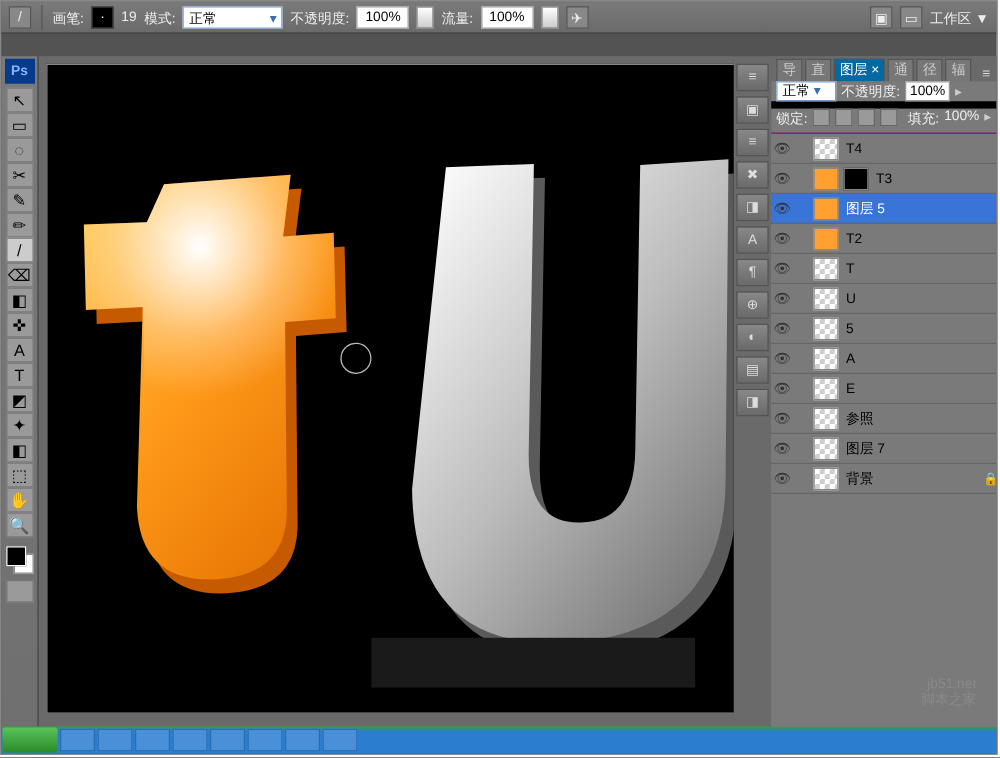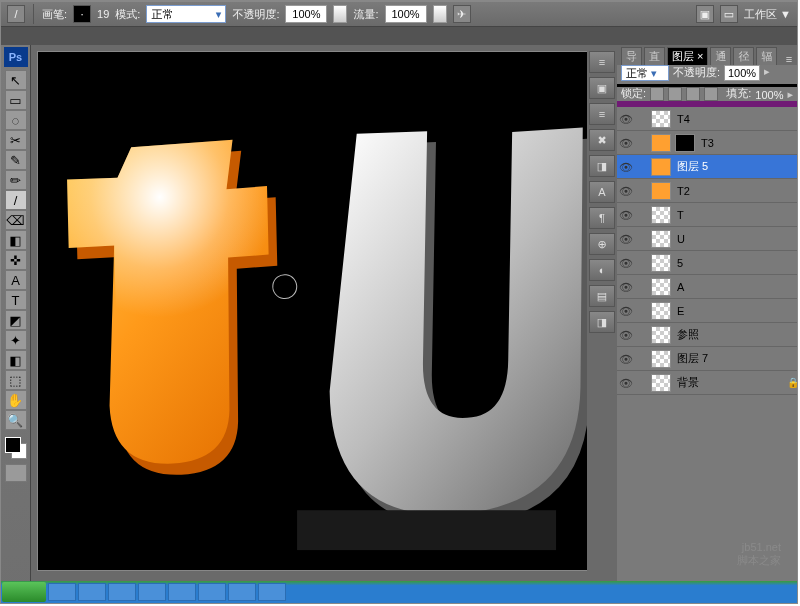--- a/index.html
+++ b/index.html
@@ -32,7 +32,7 @@
 .panels{width:180px;background:#6a6a6a;display:flex;flex-direction:column}
 .tabrow{height:20px;background:#6a6a6a;display:flex;align-items:flex-end;padding-left:4px;gap:2px;color:#ccc}
 .tabrow .tab{height:18px;padding:0 4px;background:#777;border:1px solid #555;border-bottom:none;line-height:16px}
-.tabrow .tab.act{background:#000000;color:#fff}
+.tabrow .tab.act{background:#0369a1;color:#fff}
 .tabrow .mnu{margin-left:auto;width:16px;text-align:center;color:#ddd}
 .layopts{height:22px;background:#7a7a7a;display:flex;align-items:flex-start;padding:0 4px;gap:4px;color:#eee;border-bottom:3px solid #000000}
 .layopts .cmb{height:16px;background:#fff;border:1px solid #7a9ccf;color:#000;padding:0 4px;min-width:48px;line-height:14px}

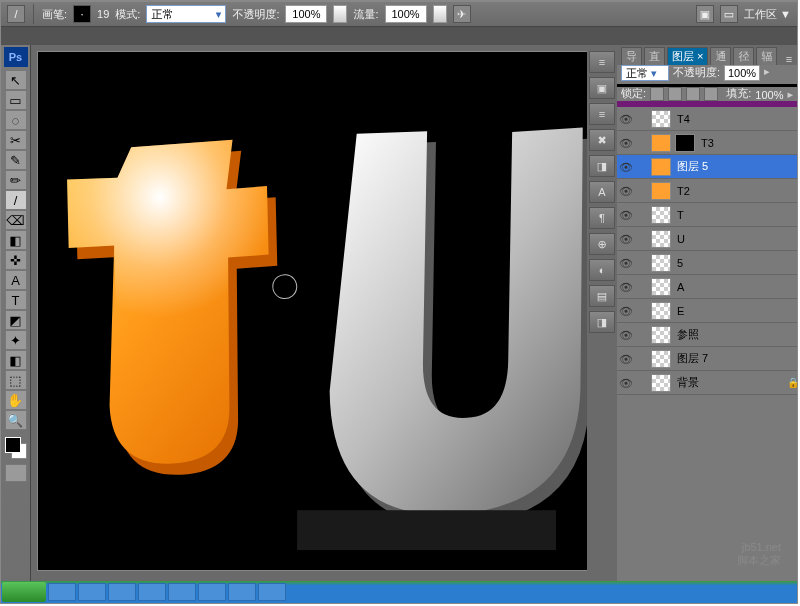--- a/index.html
+++ b/index.html
@@ -34,7 +34,7 @@
 .tabrow .tab{height:18px;padding:0 4px;background:#777;border:1px solid #555;border-bottom:none;line-height:16px}
 .tabrow .tab.act{background:#0369a1;color:#fff}
 .tabrow .mnu{margin-left:auto;width:16px;text-align:center;color:#ddd}
-.layopts{height:22px;background:#7a7a7a;display:flex;align-items:flex-start;padding:0 4px;gap:4px;color:#eee;border-bottom:3px solid #000000}
+.layopts{height:22px;background:#7a7a7a;display:flex;align-items:center;padding:0 4px;gap:4px;color:#eee;border-bottom:6px solid #000000}
 .layopts .cmb{height:16px;background:#fff;border:1px solid #7a9ccf;color:#000;padding:0 4px;min-width:48px;line-height:14px}
 .layopts .pct{width:36px;height:16px;background:#fff;border:1px solid #999;color:#000;text-align:center;line-height:14px}
 .locks{height:20px;background:#7a7a7a;display:flex;align-items:flex-end;padding:0 4px;gap:4px;color:#eee;border-bottom:6px solid #701a75}

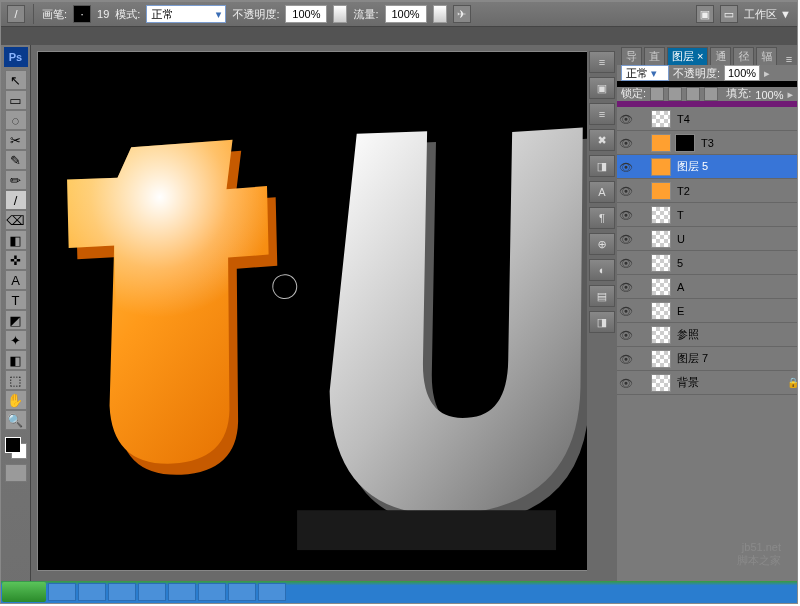--- a/index.html
+++ b/index.html
@@ -37,7 +37,7 @@
 .layopts{height:22px;background:#7a7a7a;display:flex;align-items:center;padding:0 4px;gap:4px;color:#eee;border-bottom:6px solid #000000}
 .layopts .cmb{height:16px;background:#fff;border:1px solid #7a9ccf;color:#000;padding:0 4px;min-width:48px;line-height:14px}
 .layopts .pct{width:36px;height:16px;background:#fff;border:1px solid #999;color:#000;text-align:center;line-height:14px}
-.locks{height:20px;background:#7a7a7a;display:flex;align-items:flex-end;padding:0 4px;gap:4px;color:#eee;border-bottom:6px solid #701a75}
+.locks{height:20px;background:#7a7a7a;display:flex;align-items:flex-start;padding:0 4px;gap:4px;color:#eee;border-bottom:1px solid #701a75}
 .locks .lk{width:14px;height:14px;background:#9a9a9a;border:1px solid #666}
 .layerlist{flex:1;background:#7a7a7a;overflow:auto}
 .layer{height:24px;display:flex;align-items:center;border-bottom:1px solid #666;color:#000;padding-left:2px;gap:4px}

